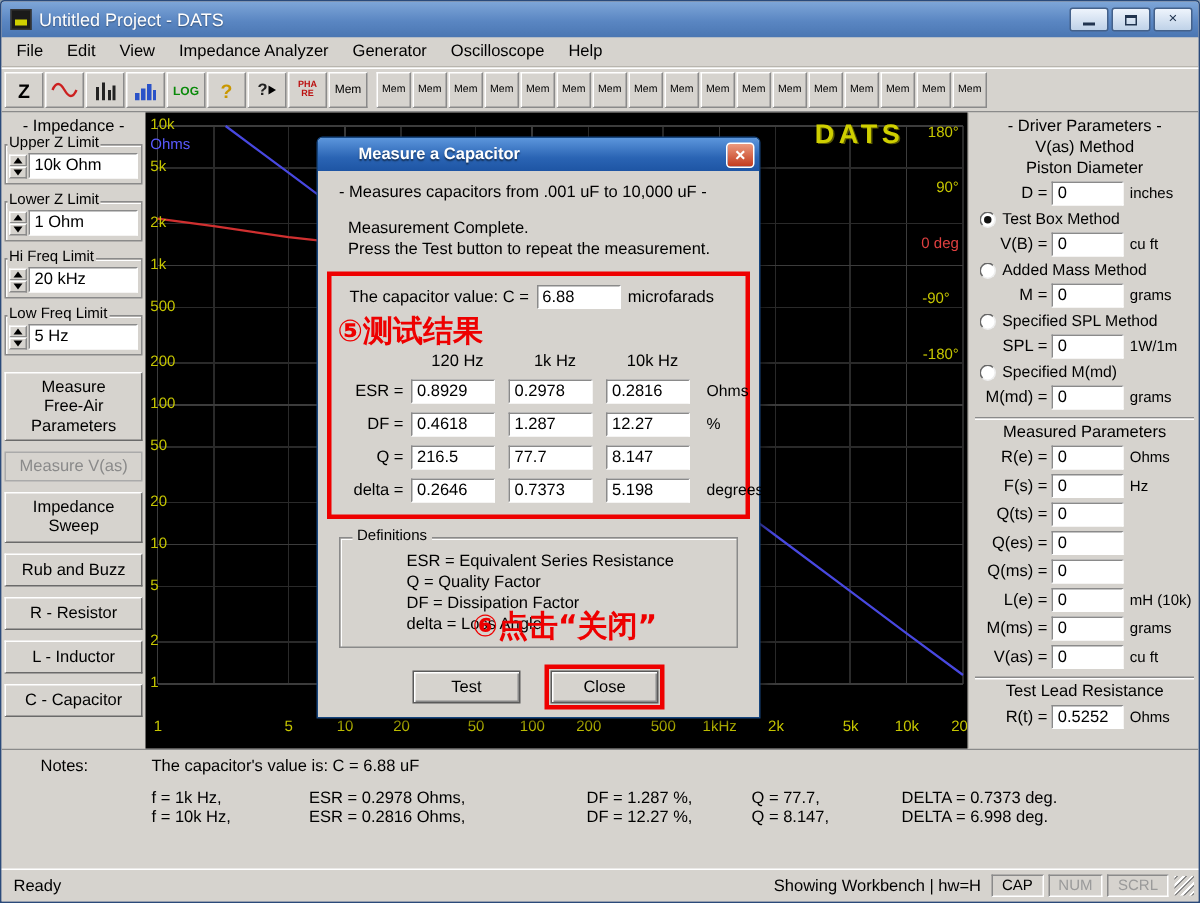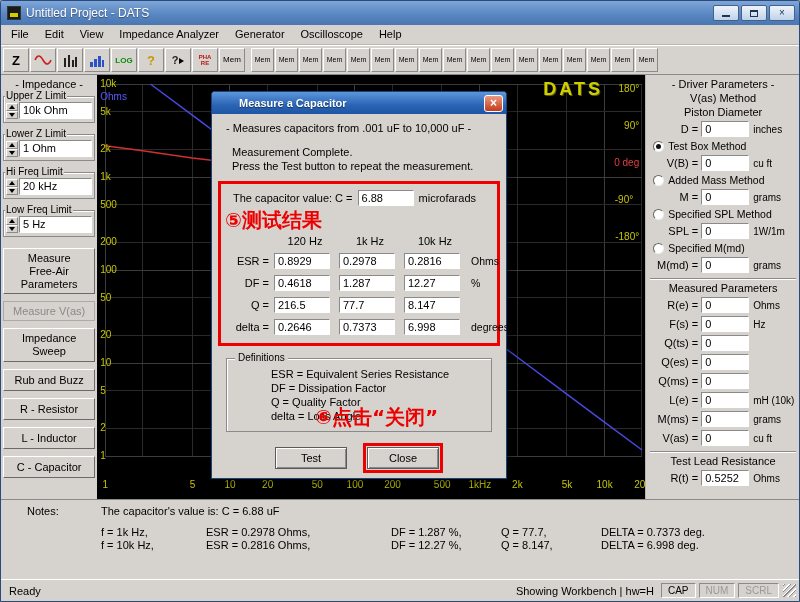--- a/index.html
+++ b/index.html
@@ -575,7 +575,7 @@
             <span class="ct-name">delta =</span>
             <div class="dlg-input">0.2646</div>
             <div class="dlg-input">0.7373</div>
-            <div class="dlg-input">6.998</div>
+            <div class="dlg-input">5.198</div>
             <span class="ct-unit">degrees</span>
           </div>
       </div>

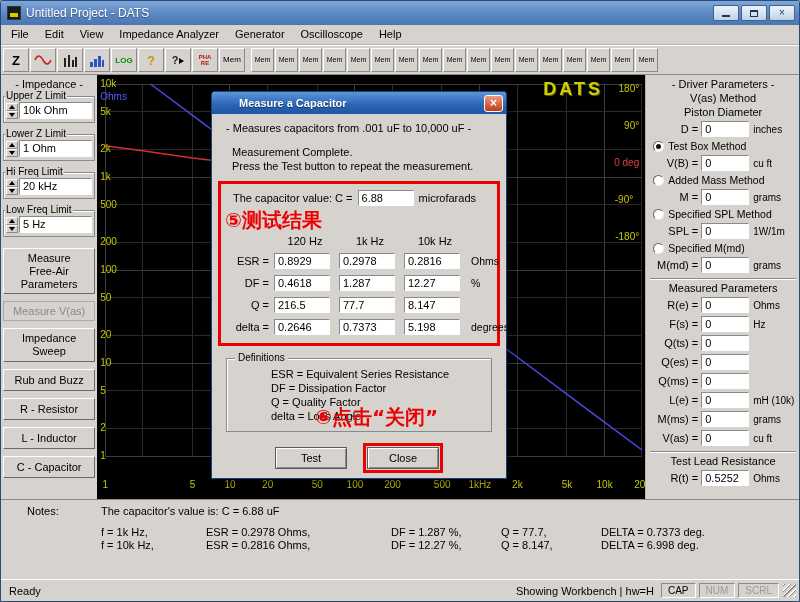--- a/index.html
+++ b/index.html
@@ -584,8 +584,8 @@
         <span class="defs-label">Definitions</span>
         <div id="defs-lines">
             <div class="def-line">ESR = Equivalent Series Resistance</div>
+            <div class="def-line">Q = Quality Factor</div>
             <div class="def-line">DF = Dissipation Factor</div>
-            <div class="def-line">Q = Quality Factor</div>
             <div class="def-line">delta = Loss Angle</div>
           </div>
         <div class="annot annot6">⑥点击“关闭”</div>

